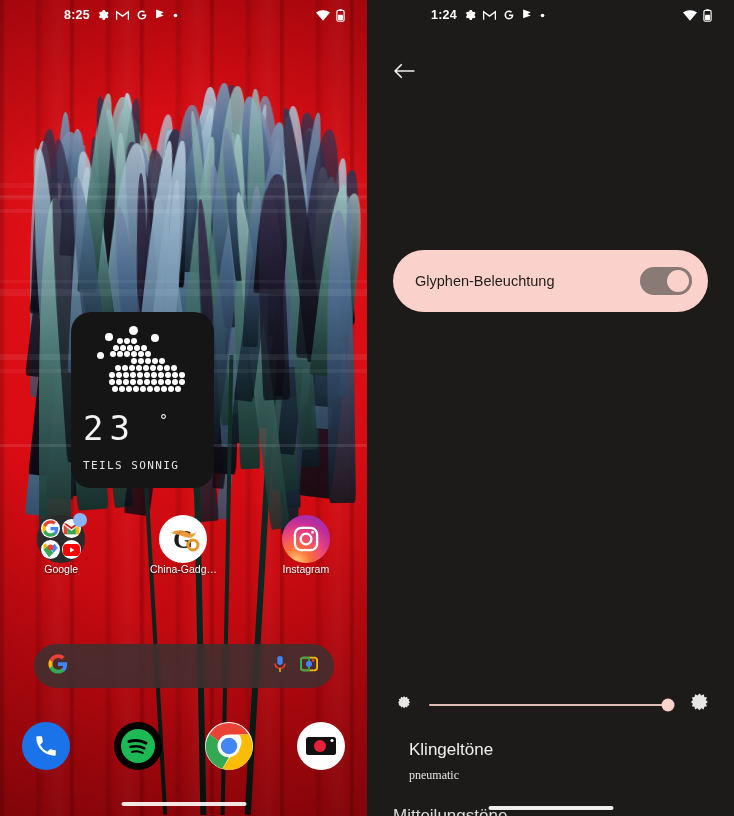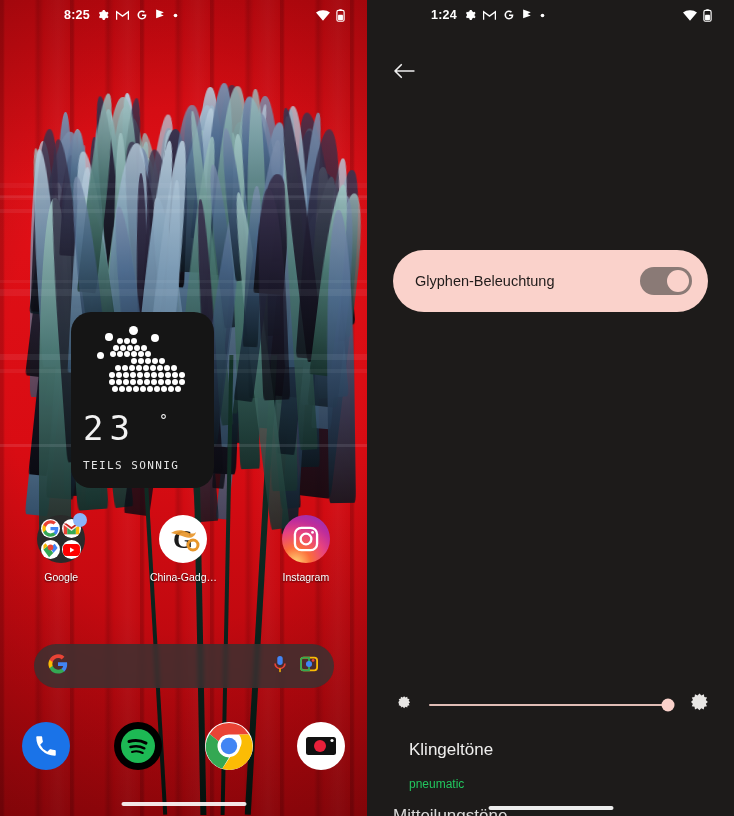--- a/index.html
+++ b/index.html
@@ -98,7 +98,7 @@
   .app { width: 76px; display: flex; flex-direction: column; align-items: center; }
   .appicon { width: 48px; height: 48px; border-radius: 50%; position: relative; overflow: visible; }
   .applabel {
-    margin-top: 8px; color: #fff; font-size: 10.5px;
+    color: #fff; font-size: 10.5px;
     text-shadow: 0 1px 2px rgba(0,0,0,.8); white-space: nowrap;
     max-width: 76px; overflow: hidden; text-overflow: ellipsis;
   }

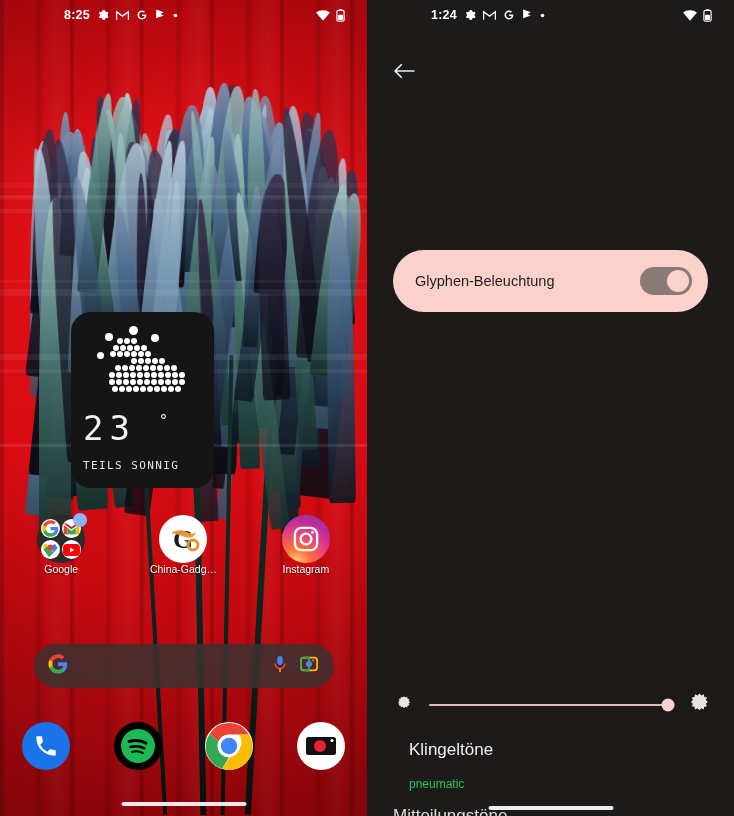--- a/index.html
+++ b/index.html
@@ -191,7 +191,7 @@
   }
   .ring-section { position: absolute; left: 42px; top: 740px; width: 315px; }
   .ring-title { color: #f0efee; font-size: 17px; }
-  .ring-sub { color: #22c55e; font-size: 12px; margin-top: 17px; }
+  .ring-sub { color: #e5e5e5; font-size: 12px; margin-top: 8px; font-family: Liberation Serif, serif; }
   .ring-next {
     position: absolute; left: 26px; top: 806px;
     color: #f0efee; font-size: 17px; opacity: .9;

